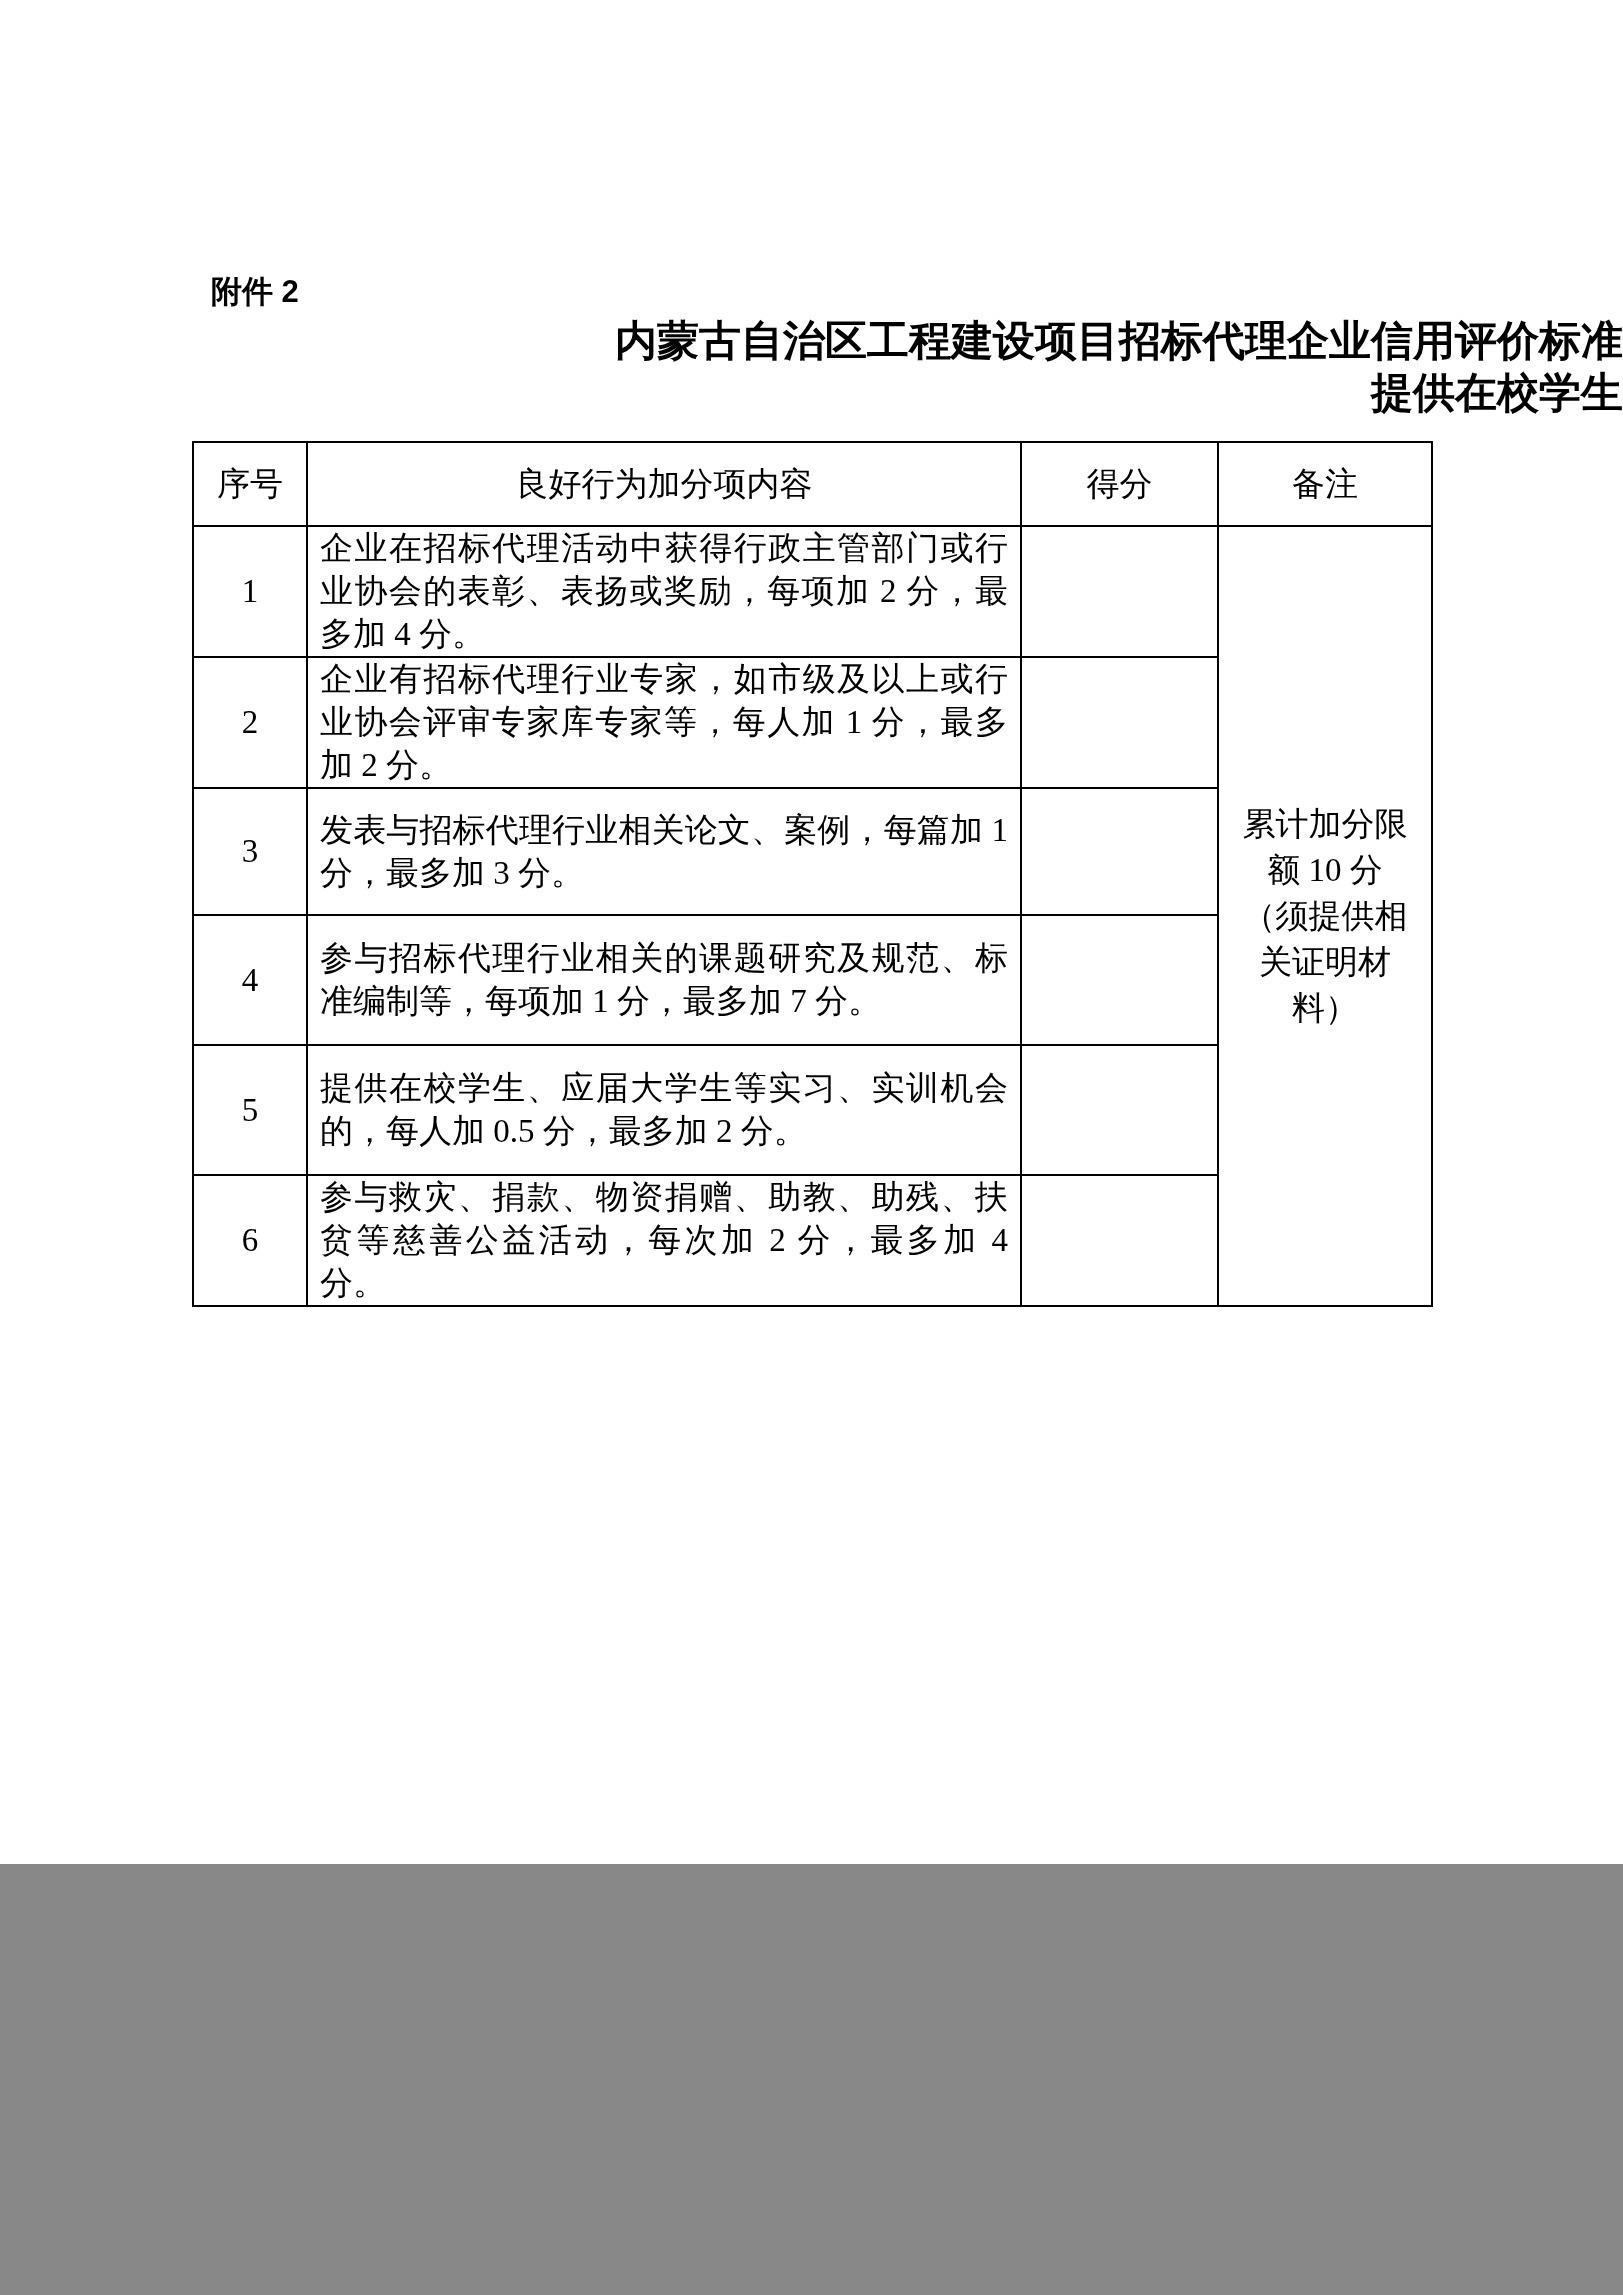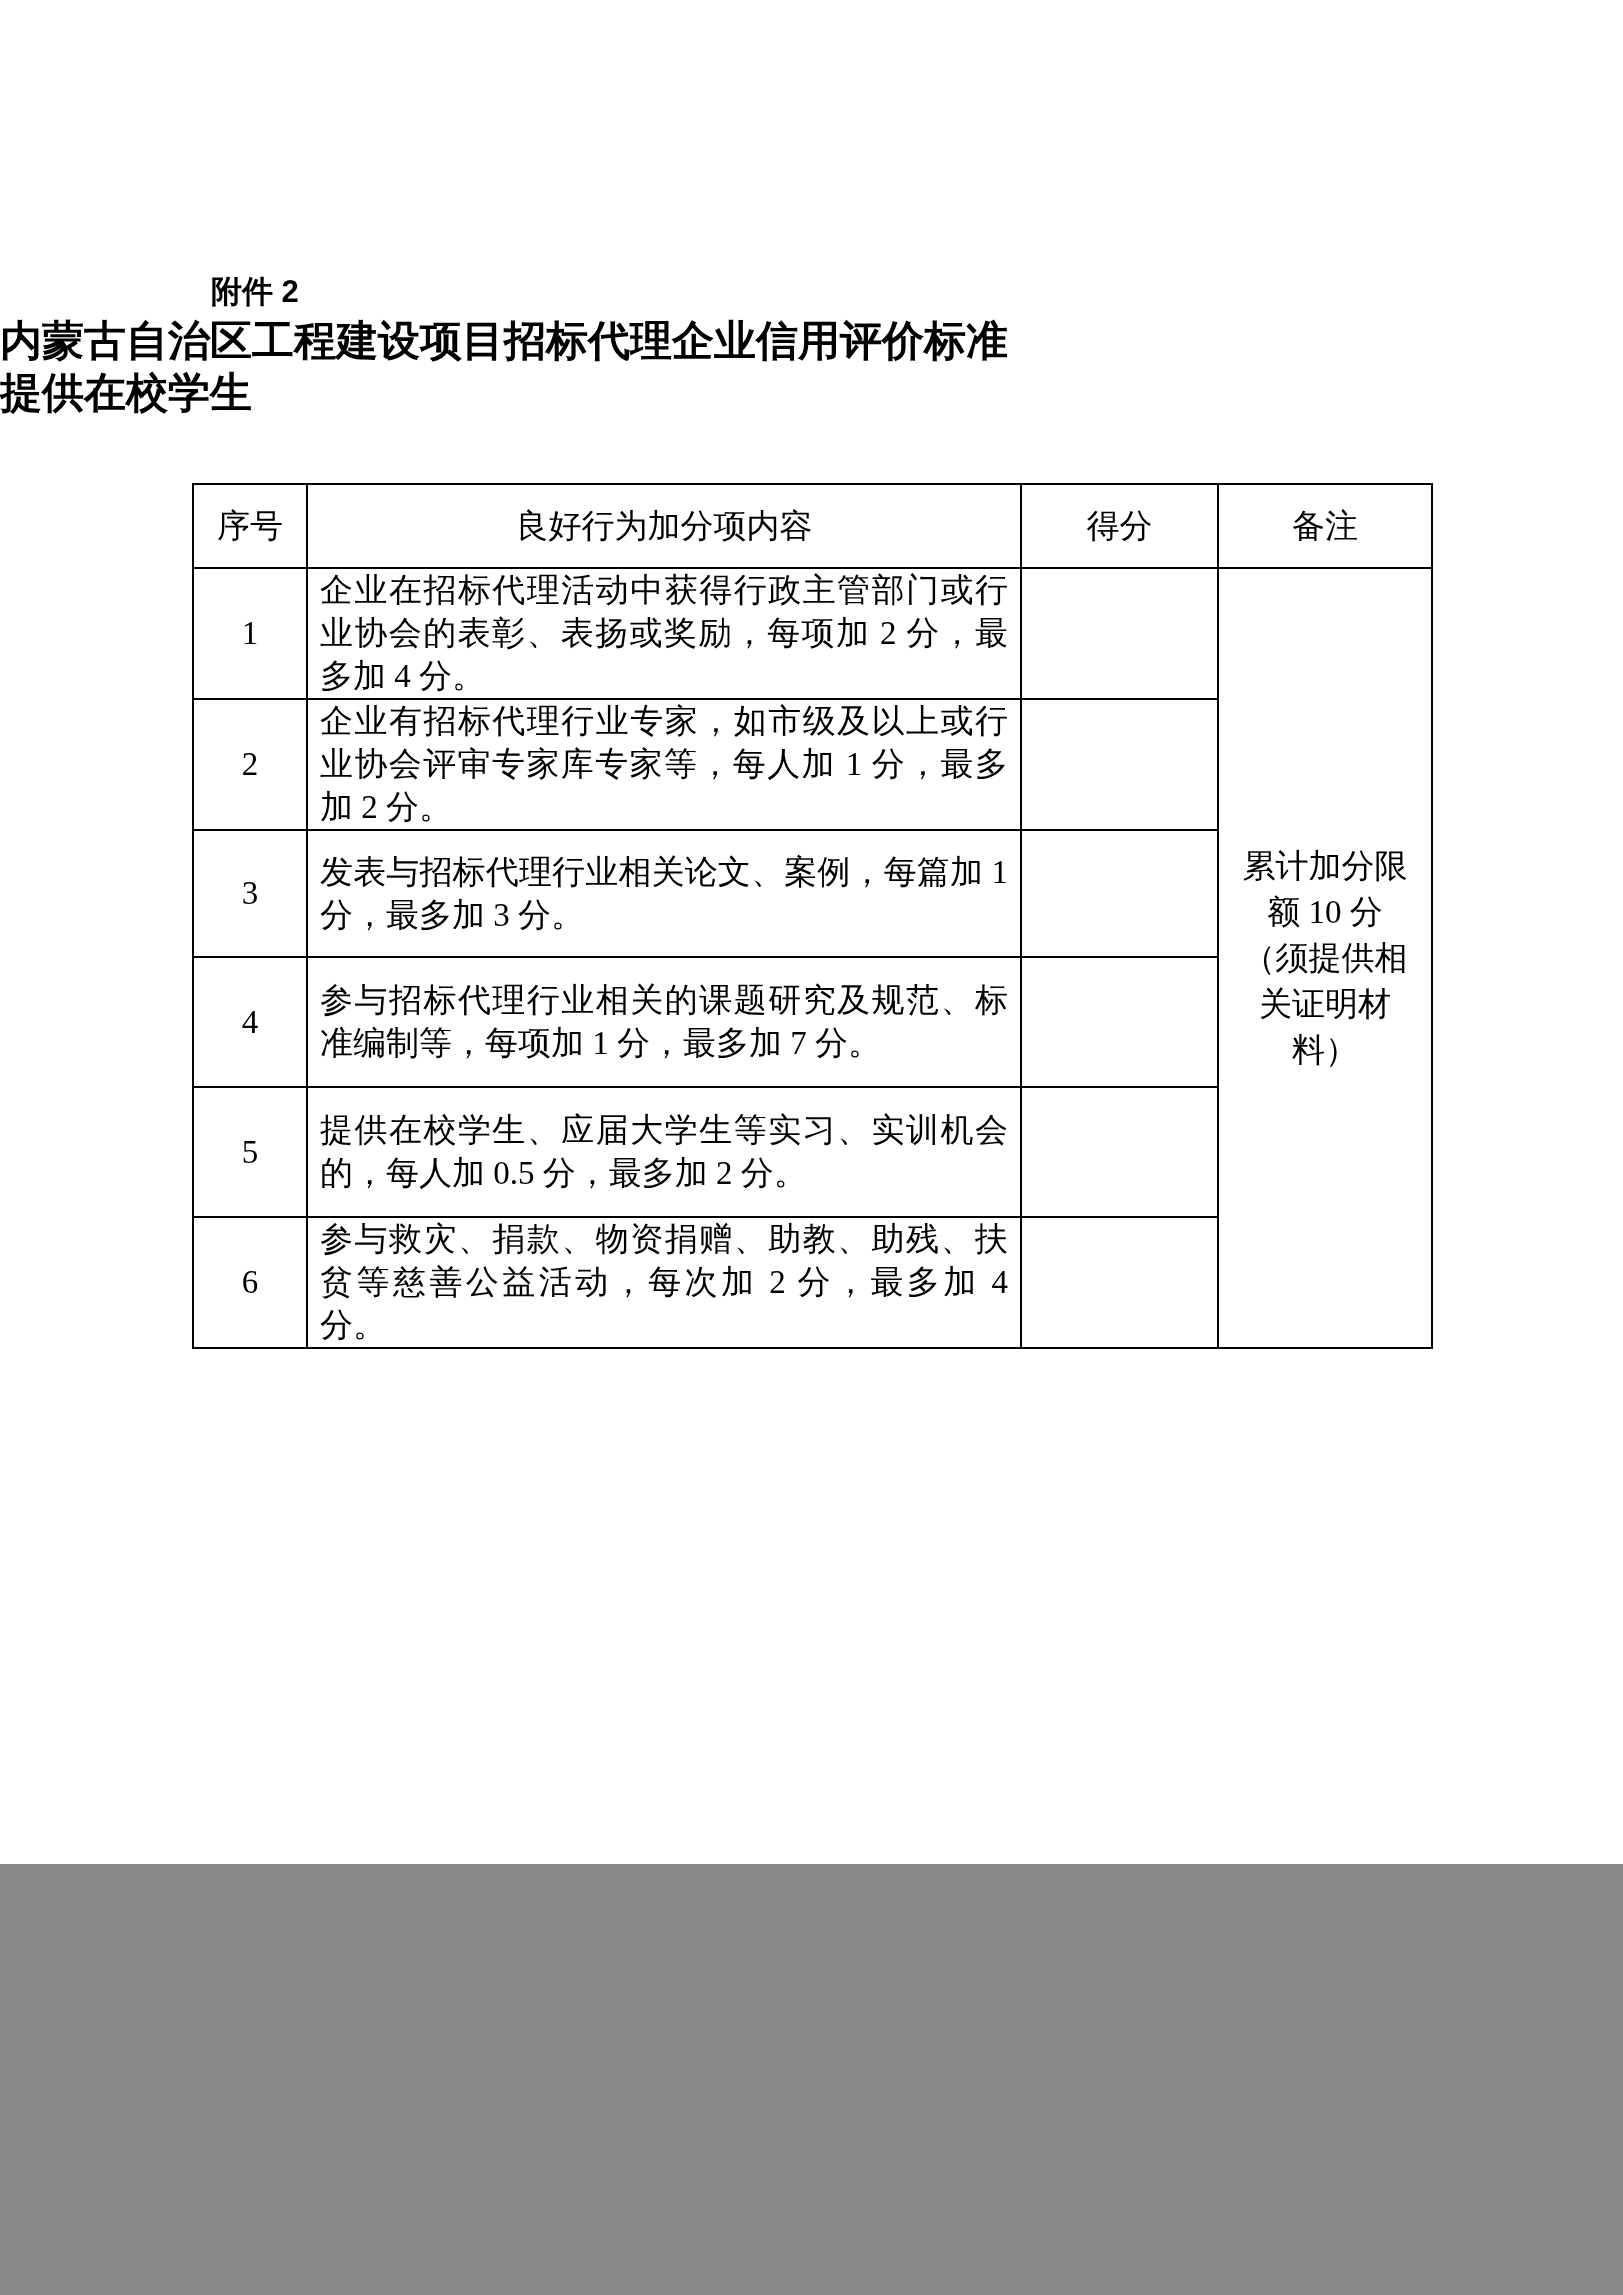--- a/index.html
+++ b/index.html
@@ -32,7 +32,7 @@
     left: 0;
     top: 315px;
     width: 100%;
-    text-align: left;
+    text-align: right;
     font-family: "Liberation Sans", "DejaVu Sans", sans-serif;
     font-weight: bold;
     color: #000;

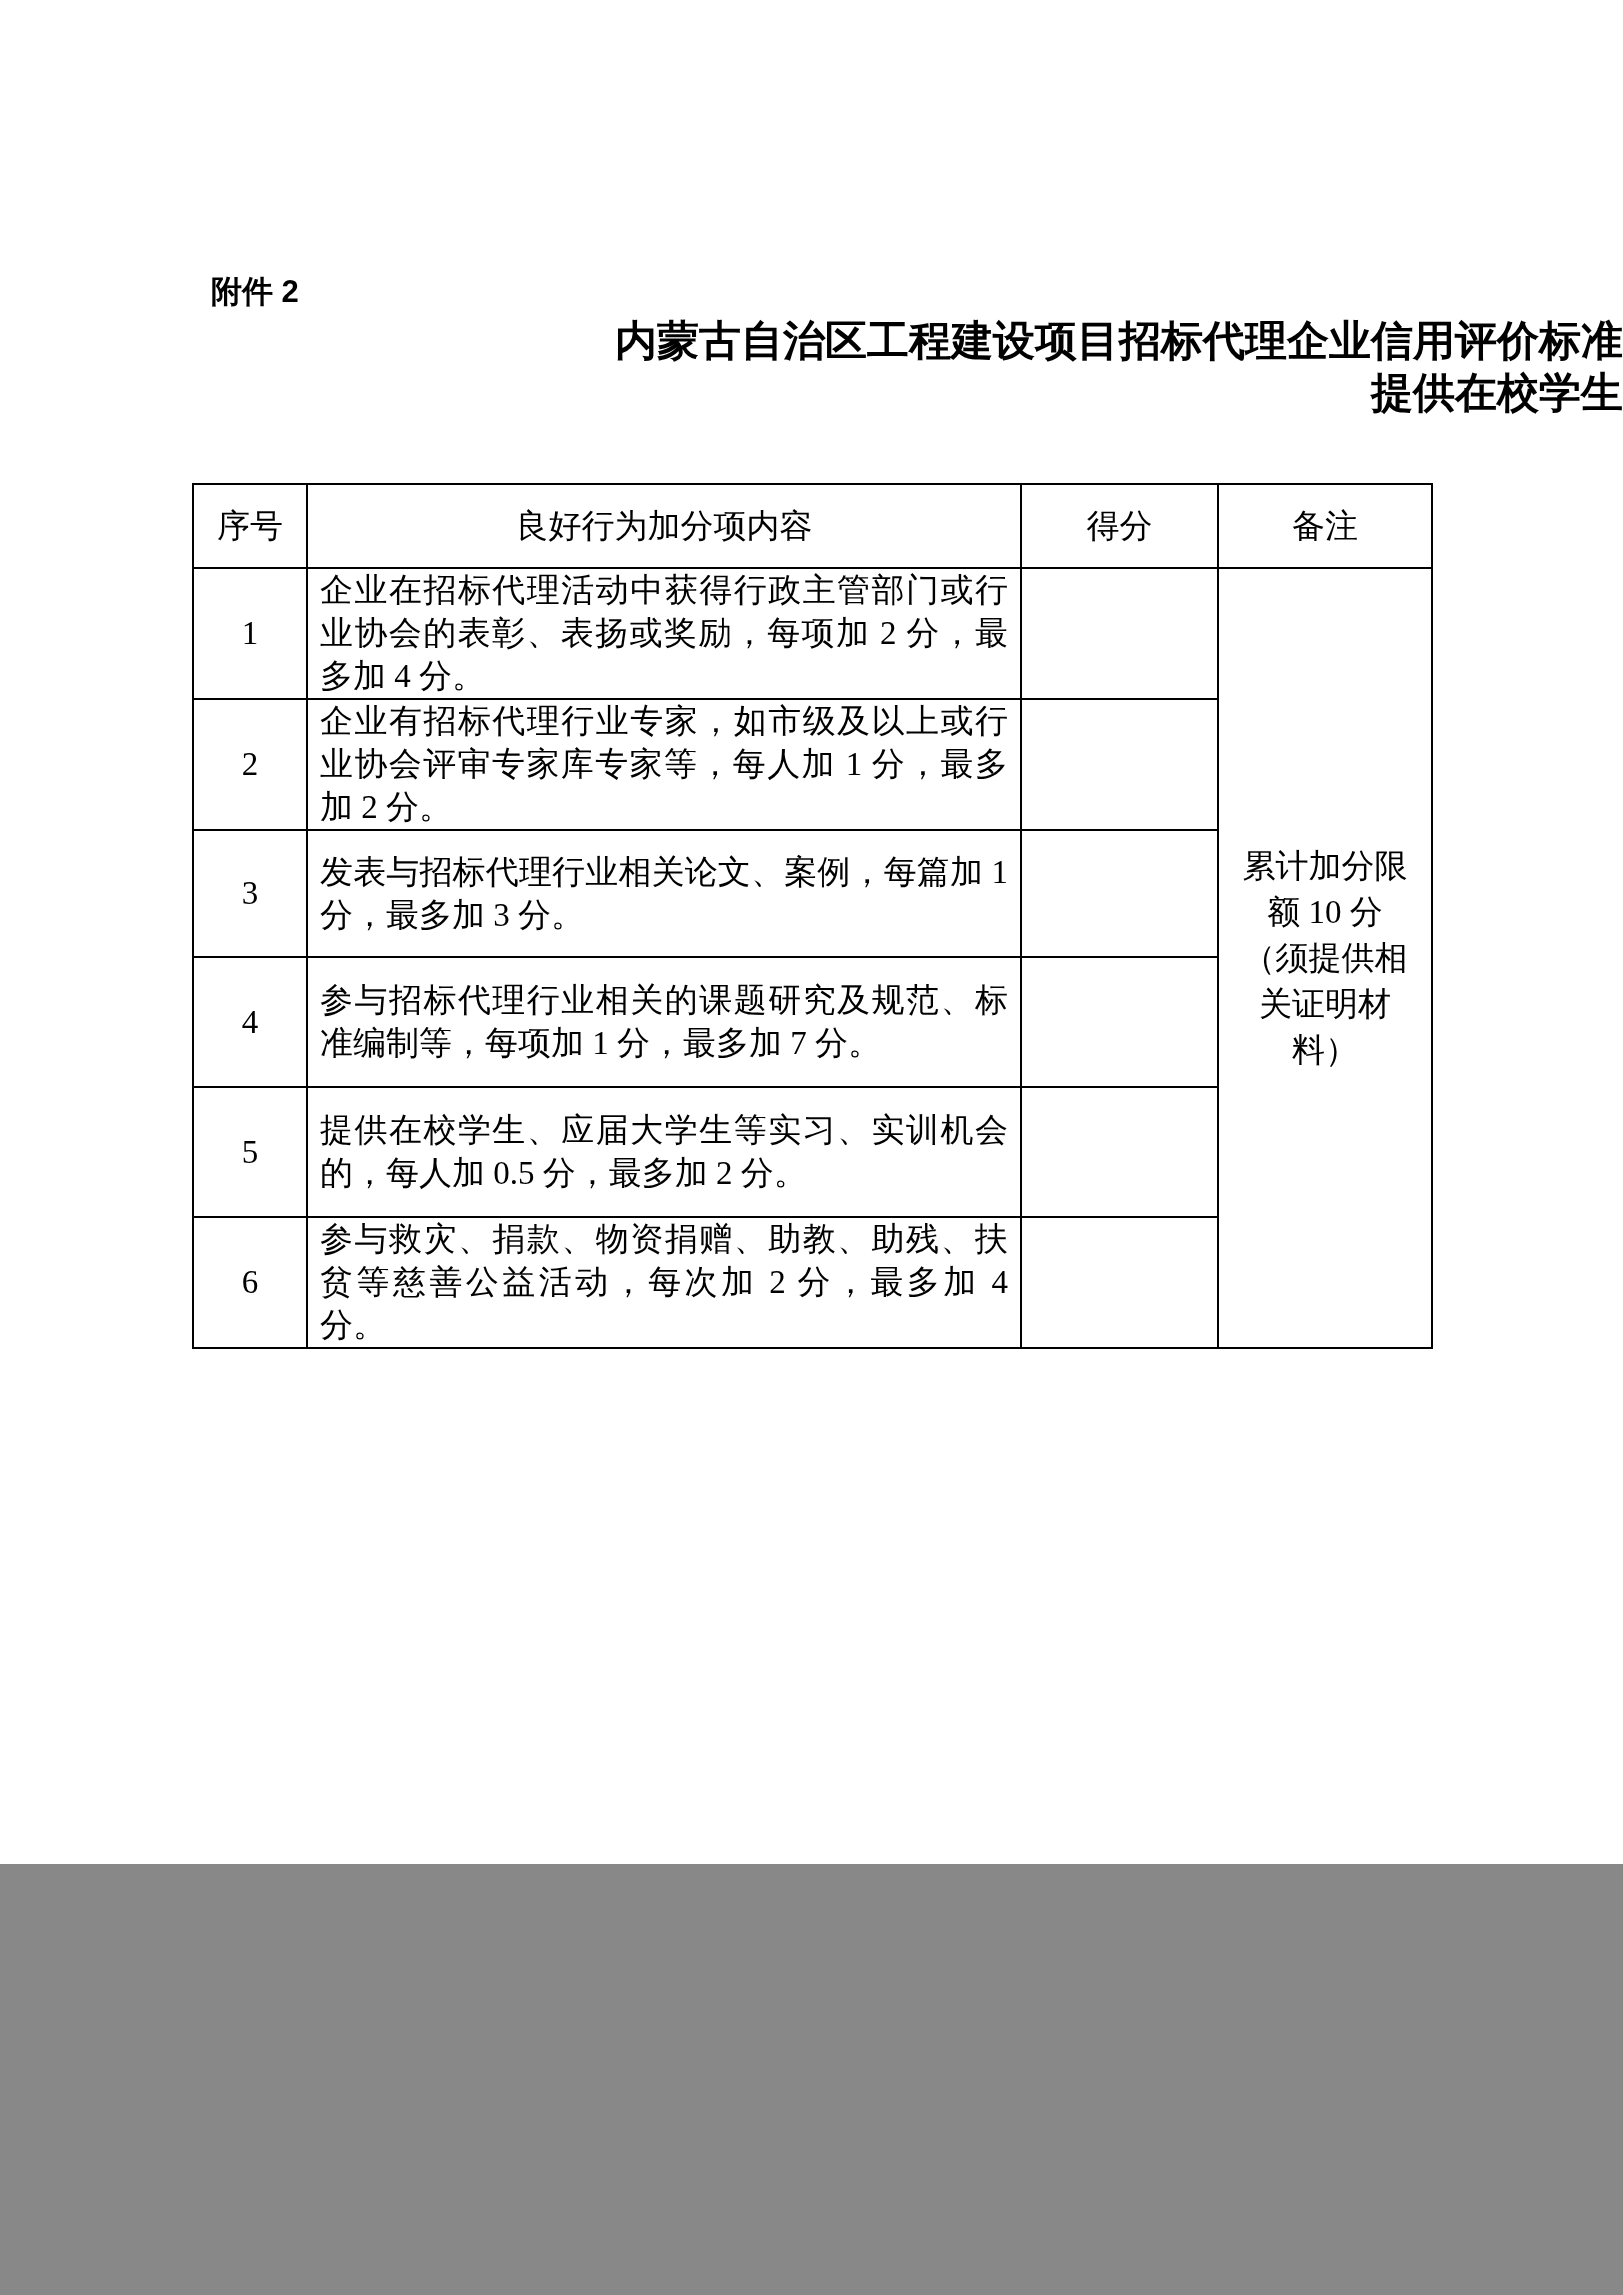--- a/index.html
+++ b/index.html
@@ -51,7 +51,6 @@
     font-family: "Liberation Serif", "DejaVu Serif", serif;
     font-size: 33px;
     color: #000;
-    margin-top: 42px;
   }
   .bonus-table col.c1 { width: 114px; }
   .bonus-table col.c2 { width: 714px; }

